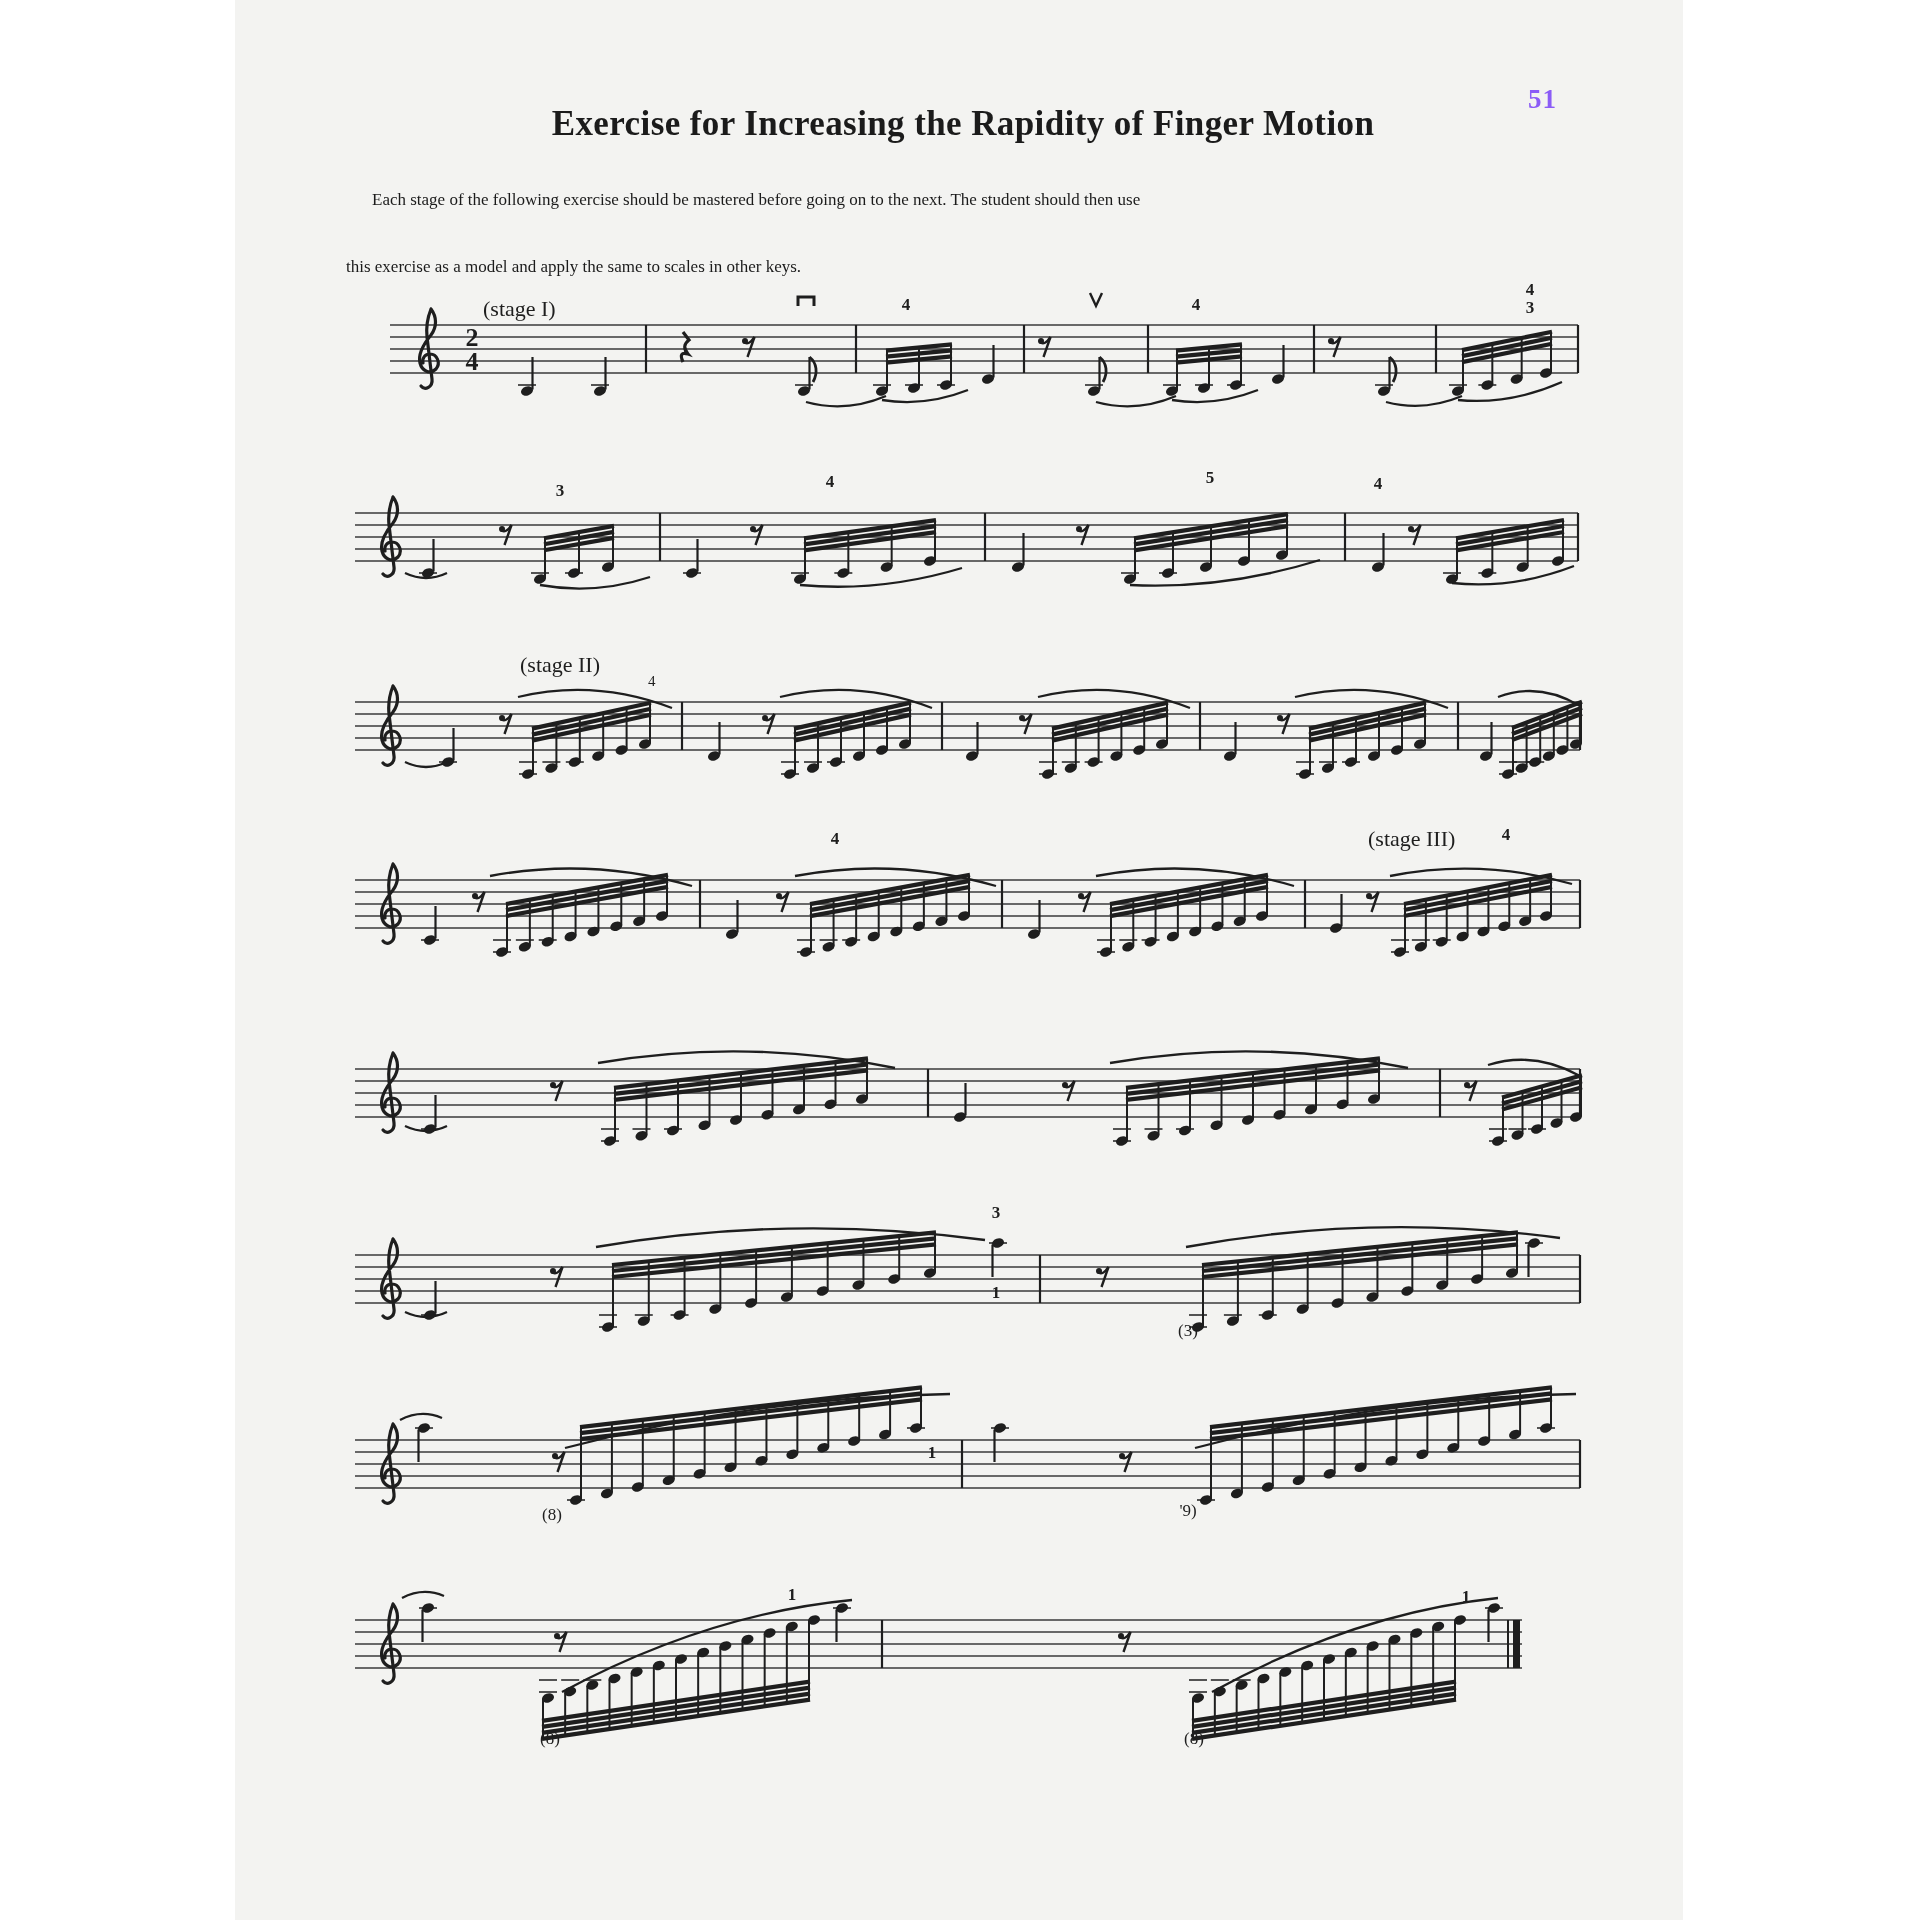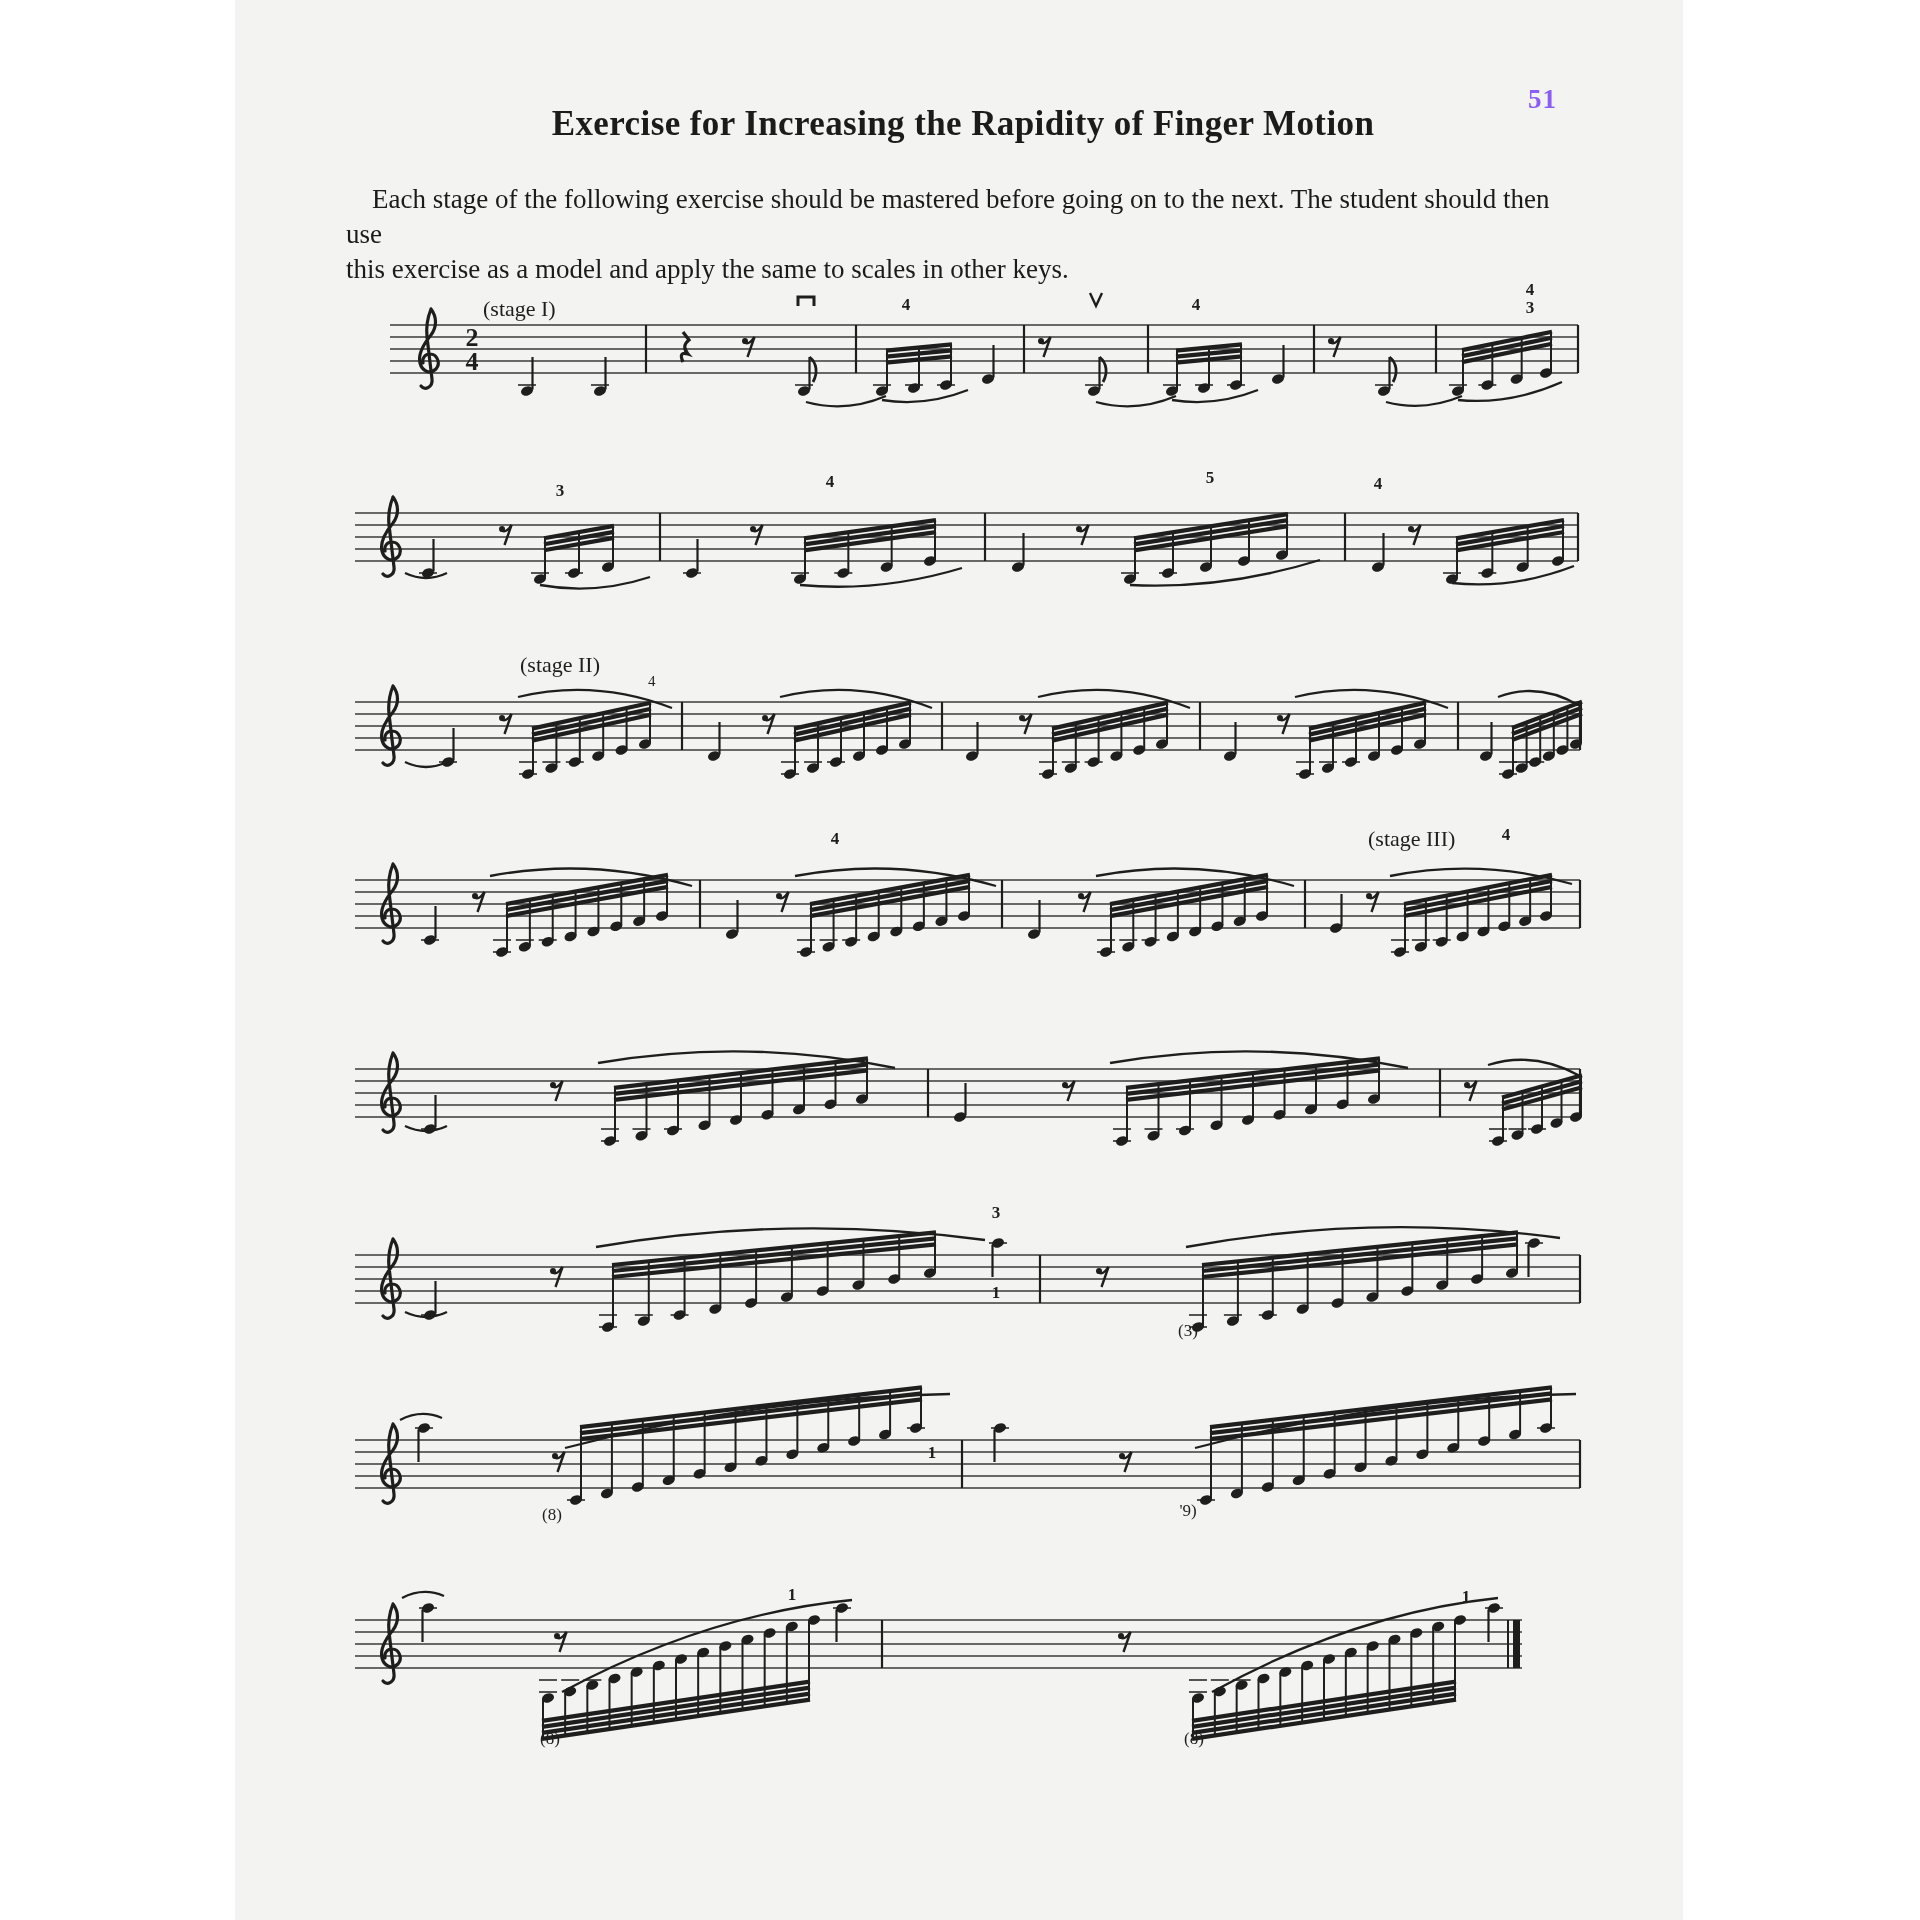--- a/index.html
+++ b/index.html
@@ -10,7 +10,7 @@
                color:#8b5cf6;letter-spacing:1px;}
   .title{position:absolute;left:235px;top:100px;width:1448px;margin:4px;text-align:center;
          font-size:35px;font-weight:700;color:#1b1b1b;letter-spacing:.4px;}
-  .intro{position:absolute;left:346px;top:182px;width:1238px;margin:0;font-size:27px;
+  .intro{position:absolute;left:346px;top:182px;width:1238px;margin:0;font-size:17px;
          line-height:35px;color:#1b1b1b;}
   .intro .l1{display:block;text-indent:26px;}
   .intro .l2{display:block;}

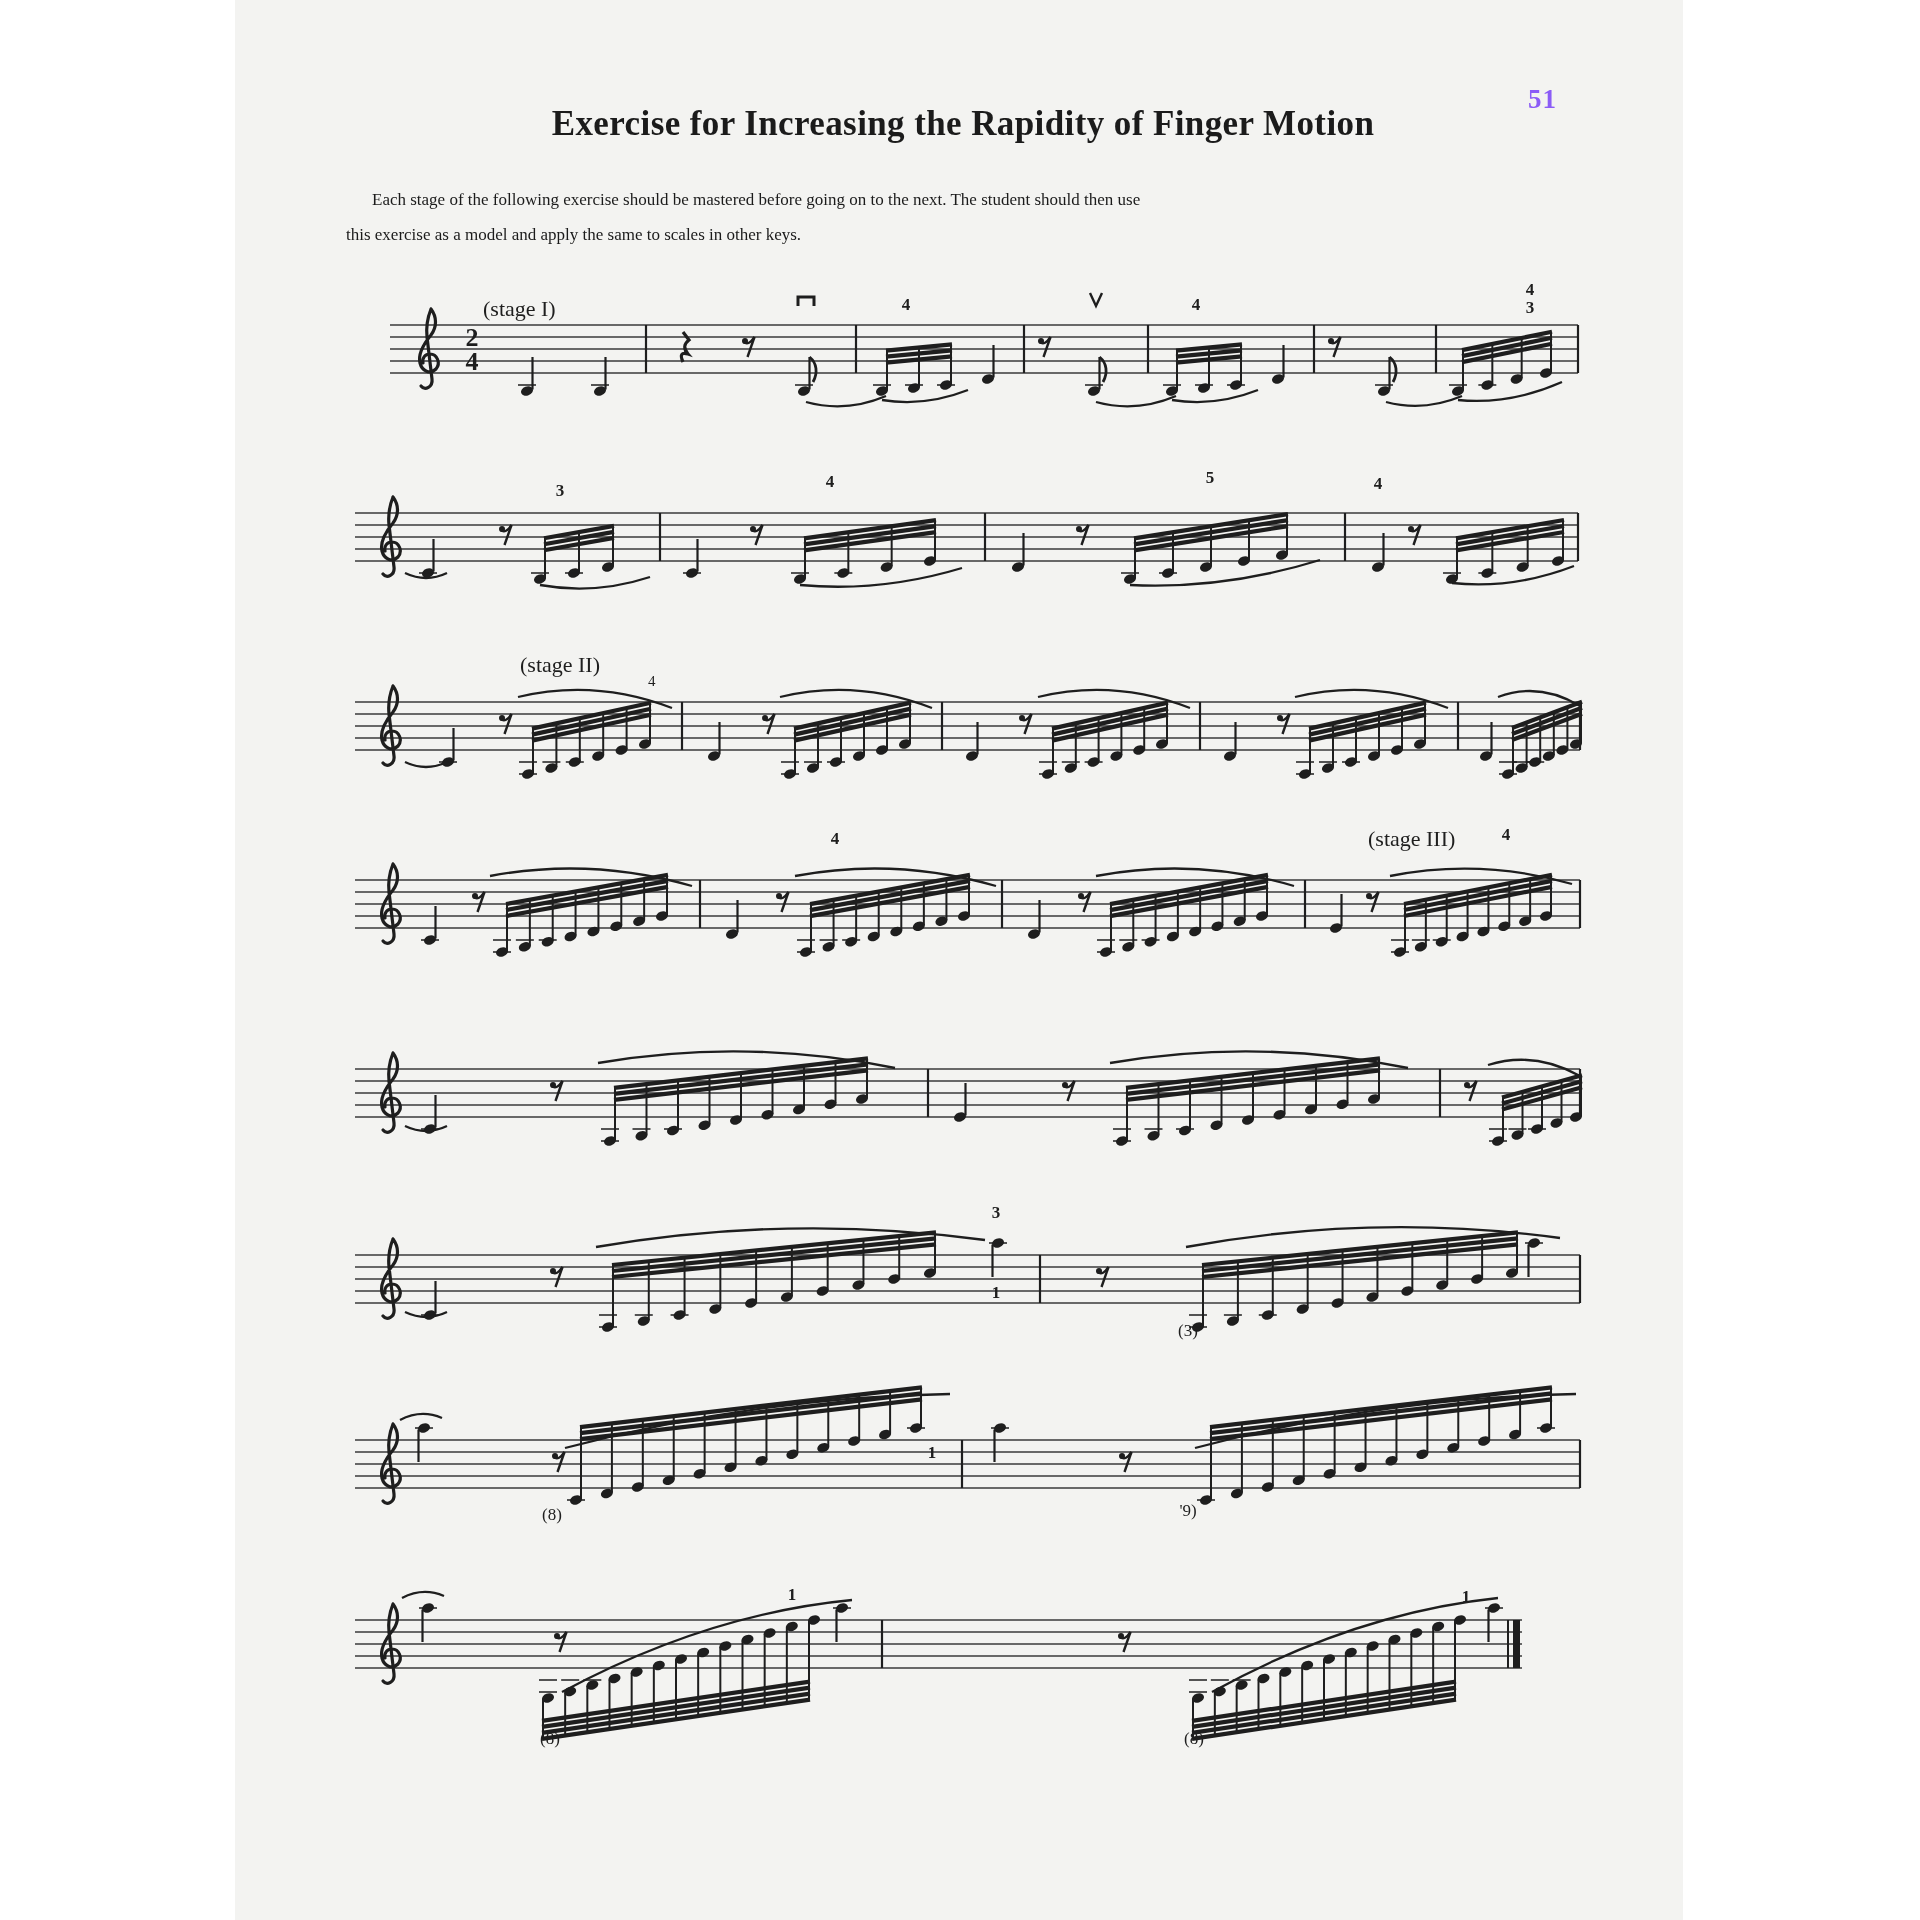--- a/index.html
+++ b/index.html
@@ -13,7 +13,7 @@
   .intro{position:absolute;left:346px;top:182px;width:1238px;margin:0;font-size:17px;
          line-height:35px;color:#1b1b1b;}
   .intro .l1{display:block;text-indent:26px;}
-  .intro .l2{display:block;}
+  .intro .l2{display:block;margin-top:32px;}
   #score{position:absolute;left:0;top:0;}
 </style>
 </head>

